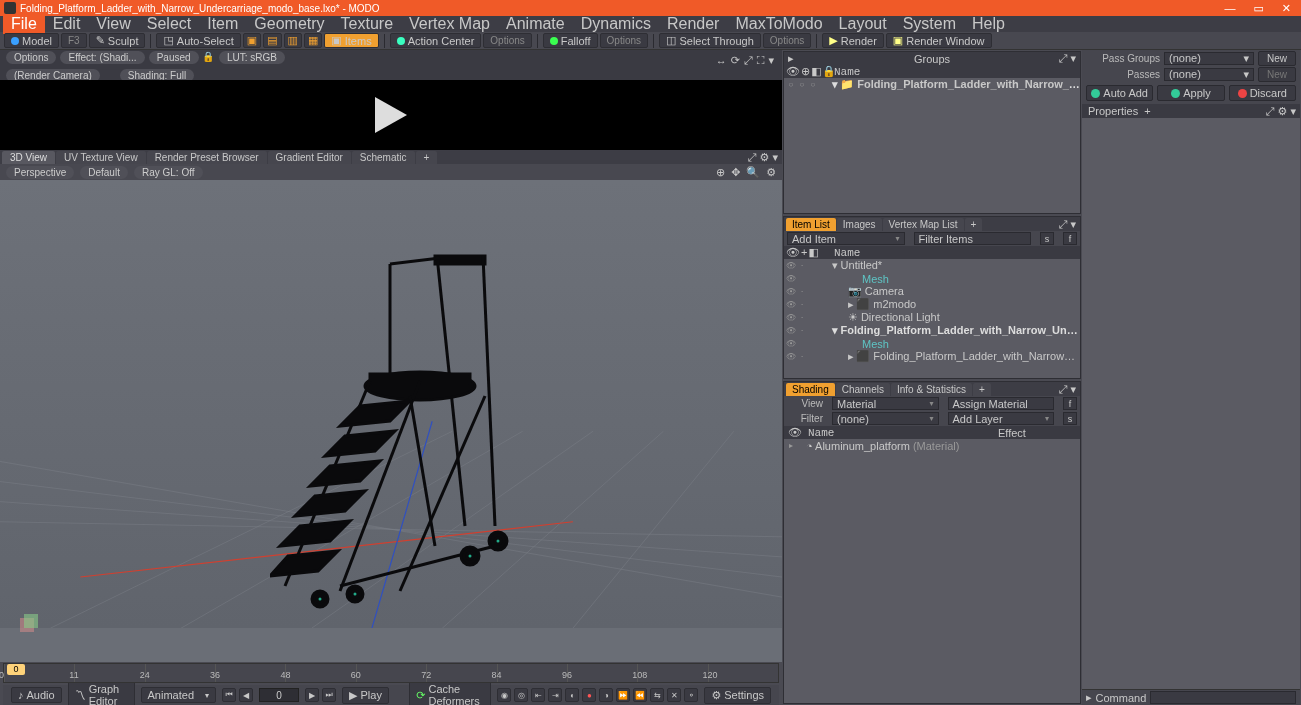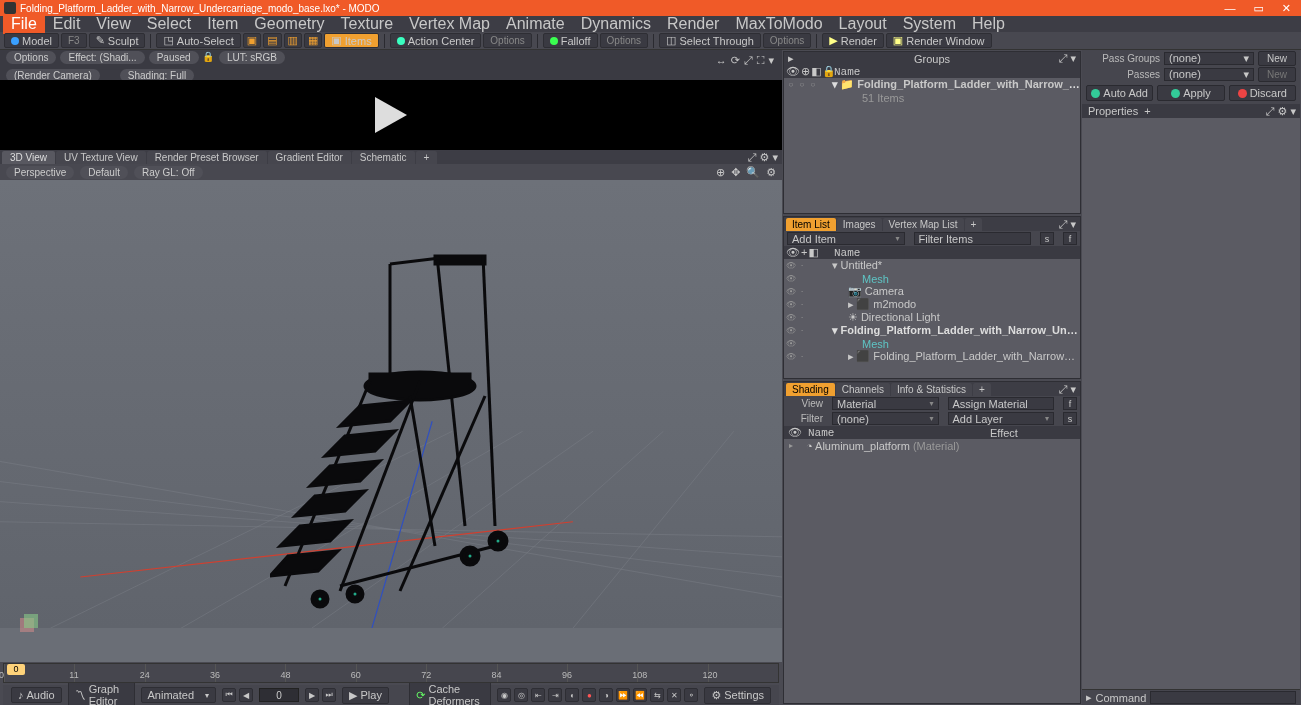--- a/index.html
+++ b/index.html
@@ -433,10 +433,6 @@
             </div>
           <div class="txt bold">▾ 📁 <span>Folding_Platform_Ladder_with_Narrow_Underc ...</span></div>
           </div>
-        <div class="row indent2">
-            <div class="icons"></div>
-          <div class="txt dim2">51 Items</div>
-          </div>
       </div>
     </div>
 

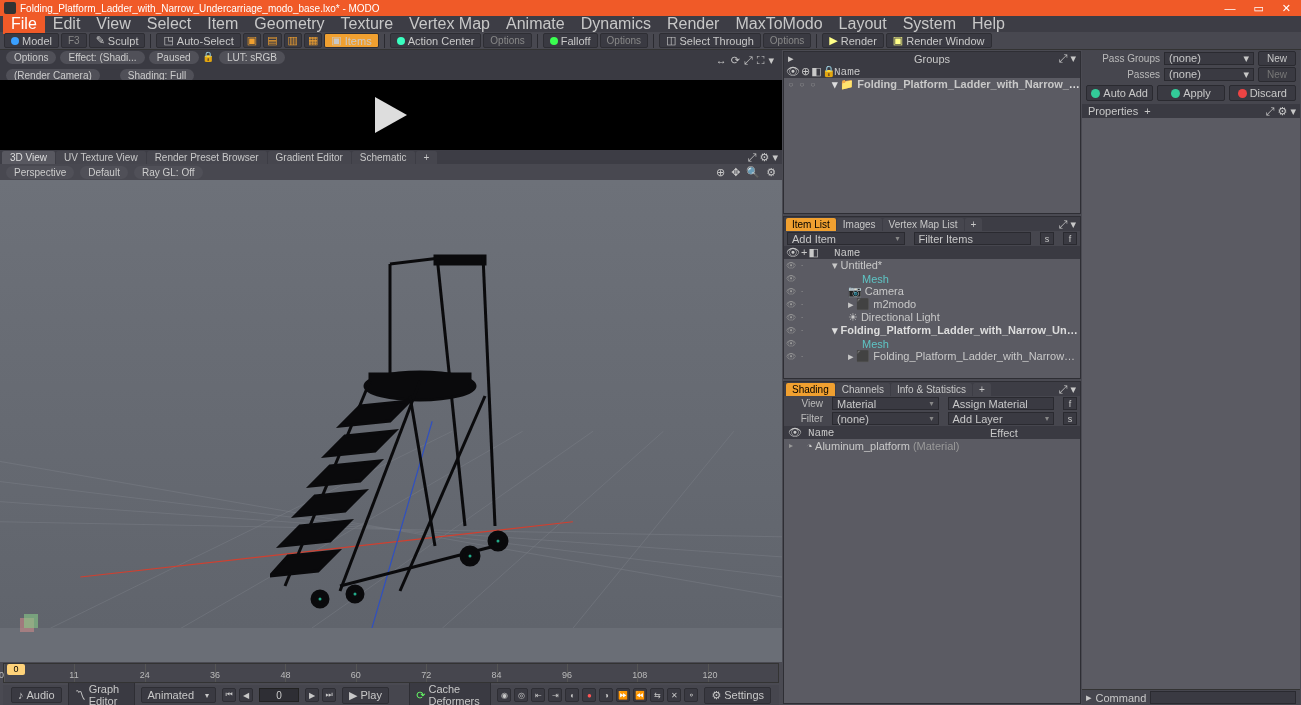--- a/index.html
+++ b/index.html
@@ -563,7 +563,7 @@
       <div class="col-hdr">
         <div class="c1" style="width:20px;padding-left:4px;"><span>👁</span></div>
         <div class="c2">Name</div>
-        <div style="width:90px">Effect</div>
+        <div style="width:82px">Effect</div>
       </div>
       <div class="listbody">
         <div class="row">

